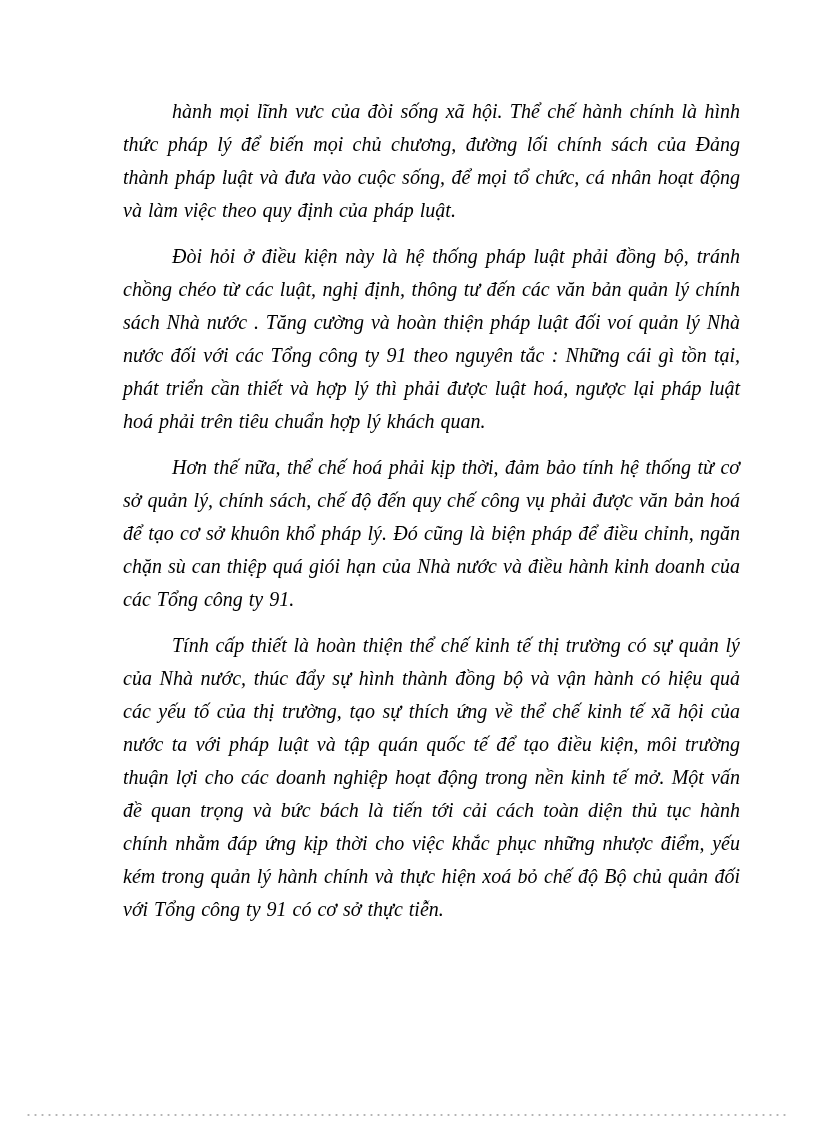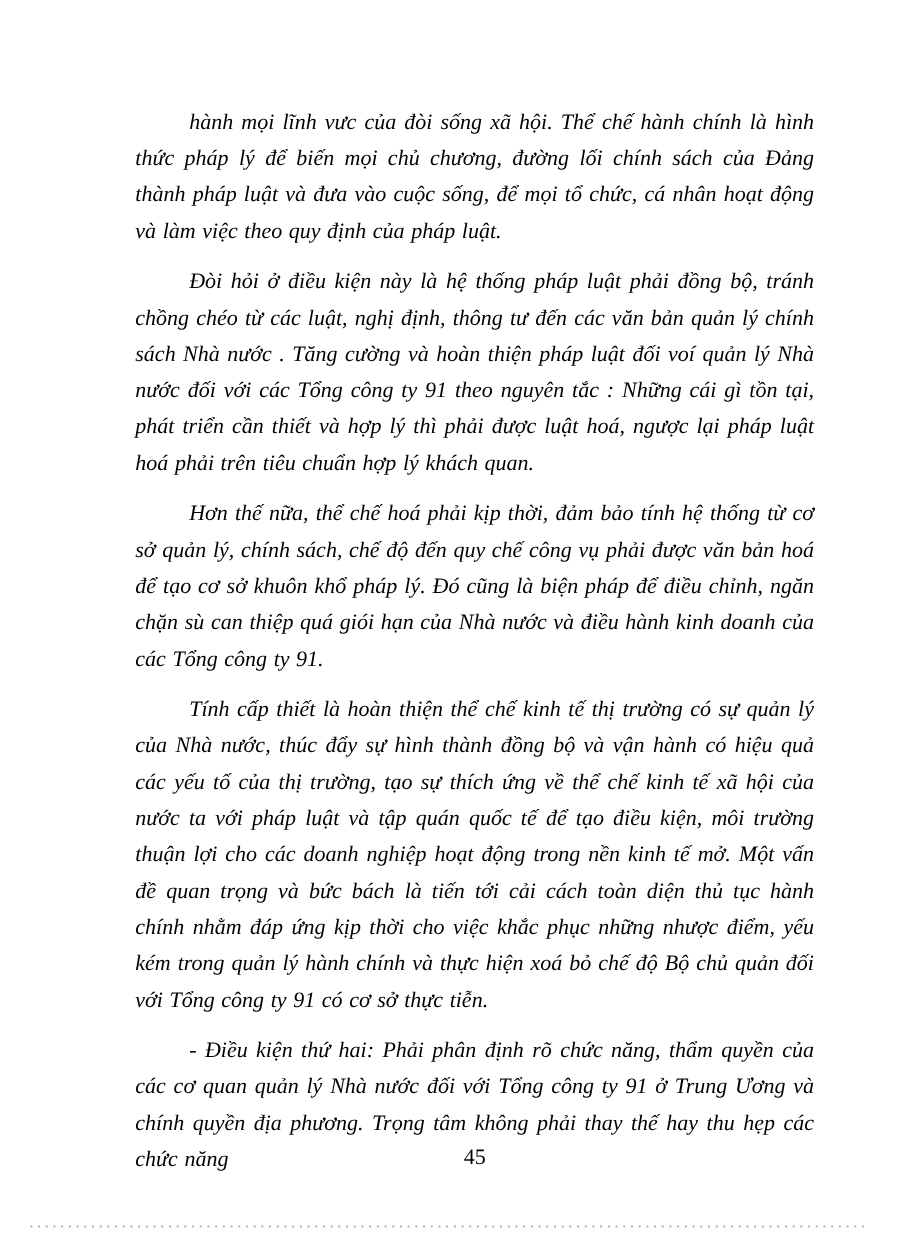--- a/index.html
+++ b/index.html
@@ -61,7 +61,6 @@
     <p>Đòi hỏi ở điều kiện này là hệ thống pháp luật phải đồng bộ, tránh chồng chéo từ các luật, nghị định, thông tư đến các văn bản quản lý chính sách Nhà nước . Tăng cường và hoàn thiện pháp luật đối voí quản lý Nhà nước đối với các Tổng công ty 91 theo nguyên tắc : Những cái gì tồn tại, phát triển cần thiết và hợp lý thì phải được luật hoá, ngược lại pháp luật hoá phải trên tiêu chuẩn hợp lý khách quan.</p>
     <p>Hơn thế nữa, thể chế hoá phải kịp thời, đảm bảo tính hệ thống từ cơ sở quản lý, chính sách, chế độ đến quy chế công vụ phải được văn bản hoá để tạo cơ sở khuôn khổ pháp lý. Đó cũng là biện pháp để điều chỉnh, ngăn chặn sù can thiệp quá giói hạn của Nhà nước và điều hành kinh doanh của các Tổng công ty 91.</p>
     <p>Tính cấp thiết là hoàn thiện thể chế kinh tế thị trường có sự quản lý của Nhà nước, thúc đẩy sự hình thành đồng bộ và vận hành có hiệu quả các yếu tố của thị trường, tạo sự thích ứng về thể chế kinh tế xã hội của nước ta với pháp luật và tập quán quốc tế để tạo điều kiện, môi trường thuận lợi cho các doanh nghiệp hoạt động trong nền kinh tế mở. Một vấn đề quan trọng và bức bách là tiến tới cải cách toàn diện thủ tục hành chính nhằm đáp ứng kịp thời cho việc khắc phục những nhược điểm, yếu kém trong quản lý hành chính và thực hiện xoá bỏ chế độ Bộ chủ quản đối với Tổng công ty 91 có cơ sở thực tiễn.</p>
-    <p>- Điều kiện thứ hai: Phải phân định rõ chức năng, thẩm quyền của các cơ quan quản lý Nhà nước đối với Tổng công ty 91 ở Trung Ương và chính quyền địa phương. Trọng tâm không phải thay thế hay thu hẹp các chức năng</p>
   </div>
 
   <div class="page-number">45</div>

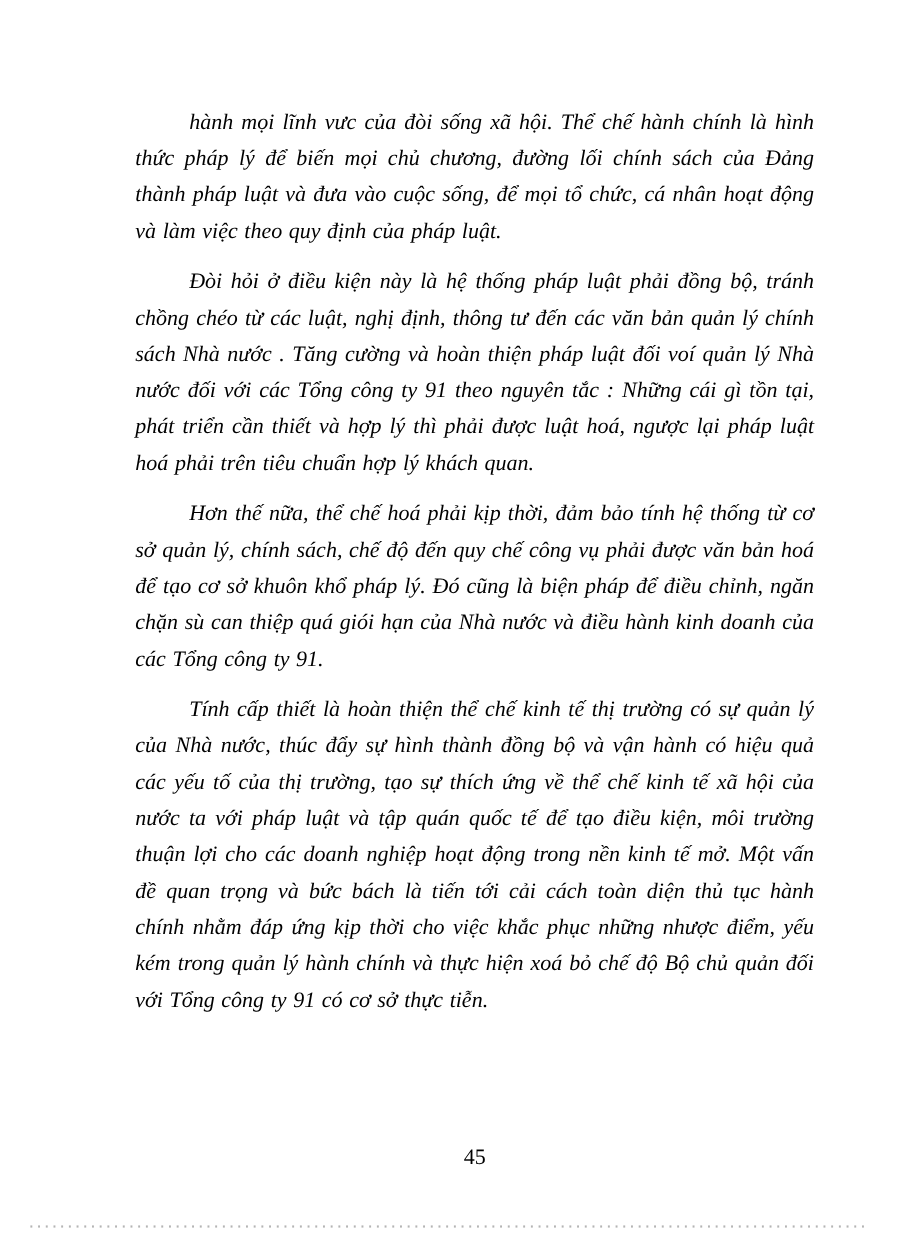--- a/index.html
+++ b/index.html
@@ -63,7 +63,6 @@
     <p>Tính cấp thiết là hoàn thiện thể chế kinh tế thị trường có sự quản lý của Nhà nước, thúc đẩy sự hình thành đồng bộ và vận hành có hiệu quả các yếu tố của thị trường, tạo sự thích ứng về thể chế kinh tế xã hội của nước ta với pháp luật và tập quán quốc tế để tạo điều kiện, môi trường thuận lợi cho các doanh nghiệp hoạt động trong nền kinh tế mở. Một vấn đề quan trọng và bức bách là tiến tới cải cách toàn diện thủ tục hành chính nhằm đáp ứng kịp thời cho việc khắc phục những nhược điểm, yếu kém trong quản lý hành chính và thực hiện xoá bỏ chế độ Bộ chủ quản đối với Tổng công ty 91 có cơ sở thực tiễn.</p>
   </div>
 
-  <div class="page-number">45</div>
 
   <div class="page-break-line"></div>
 

